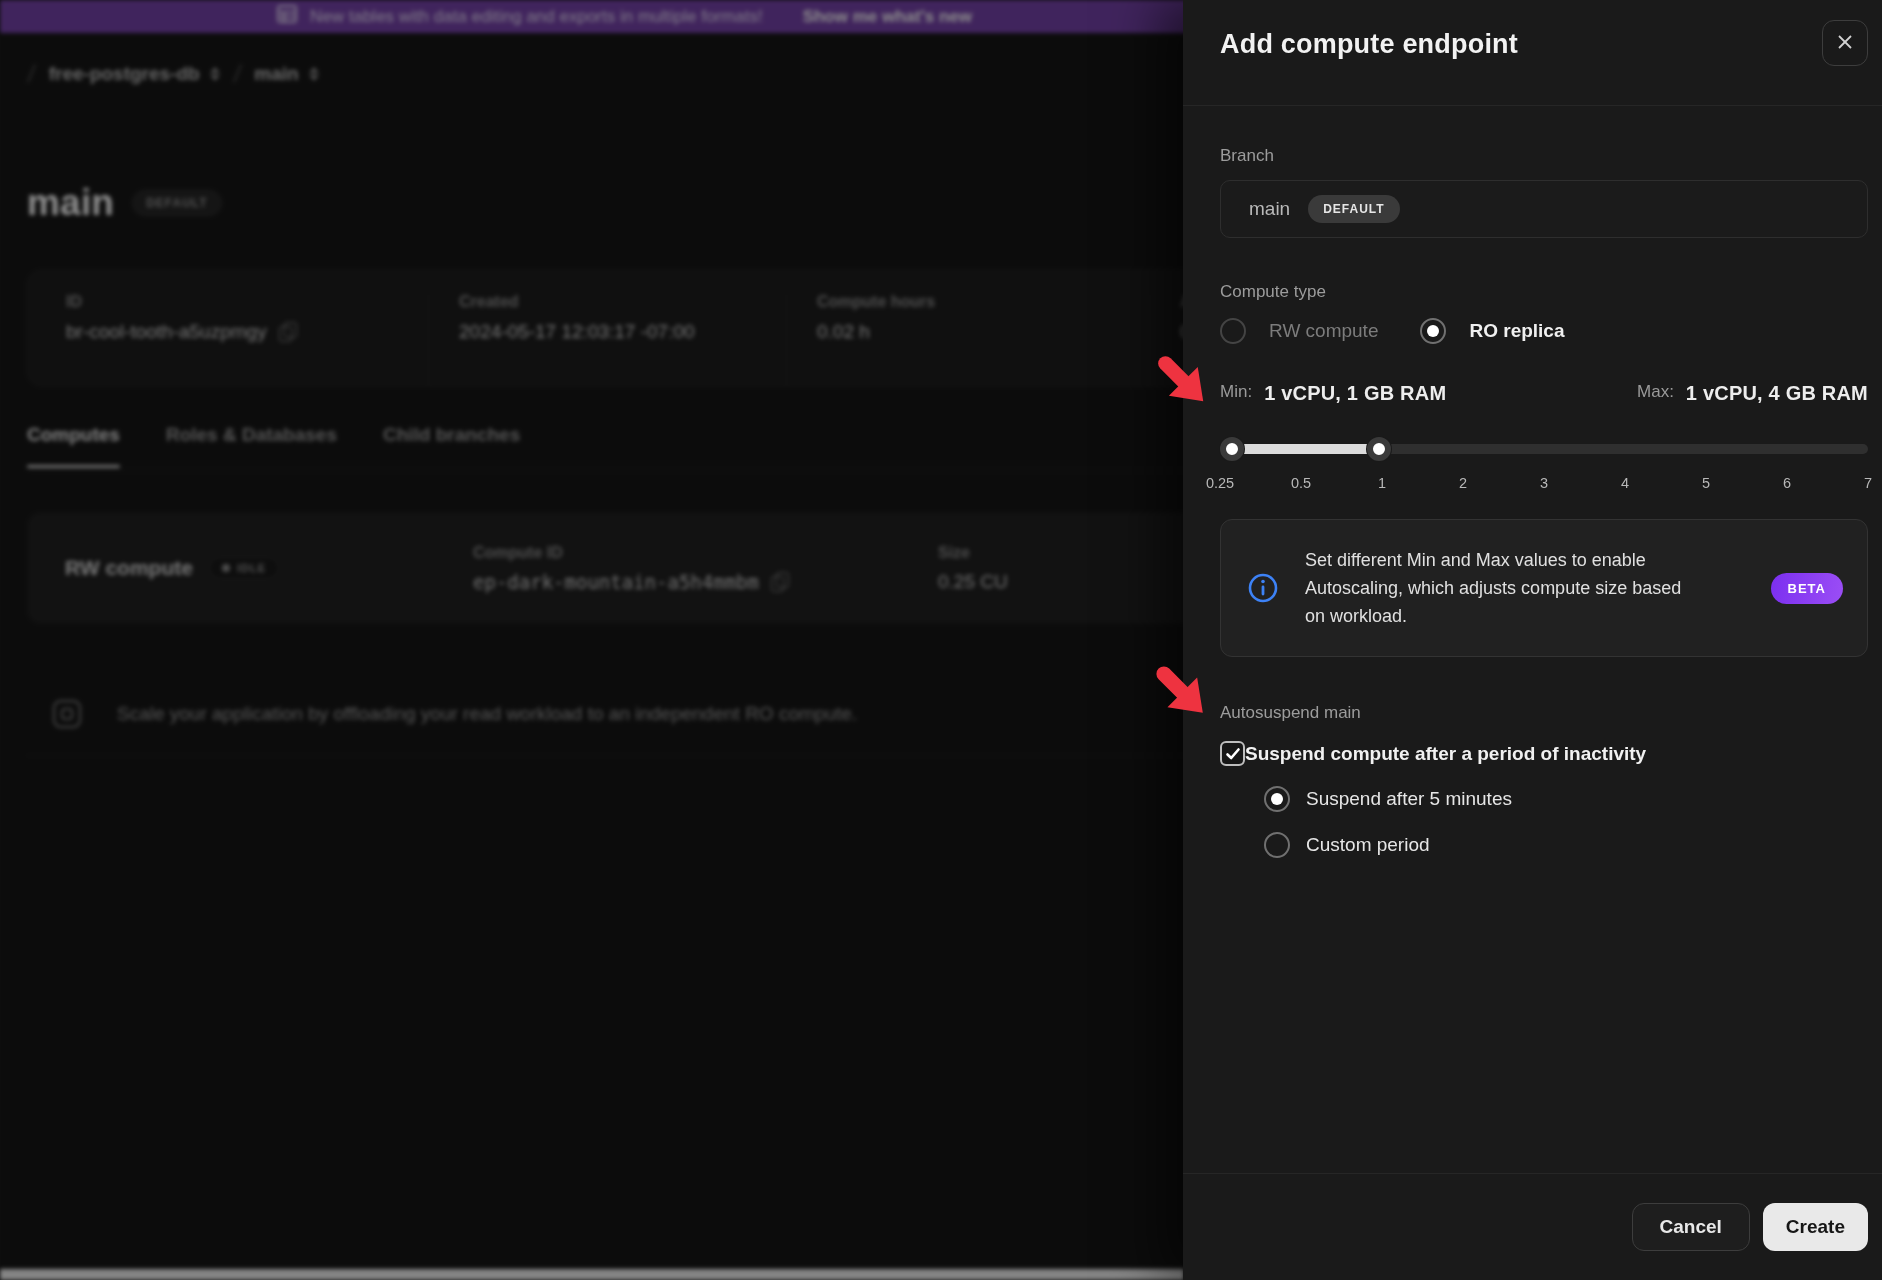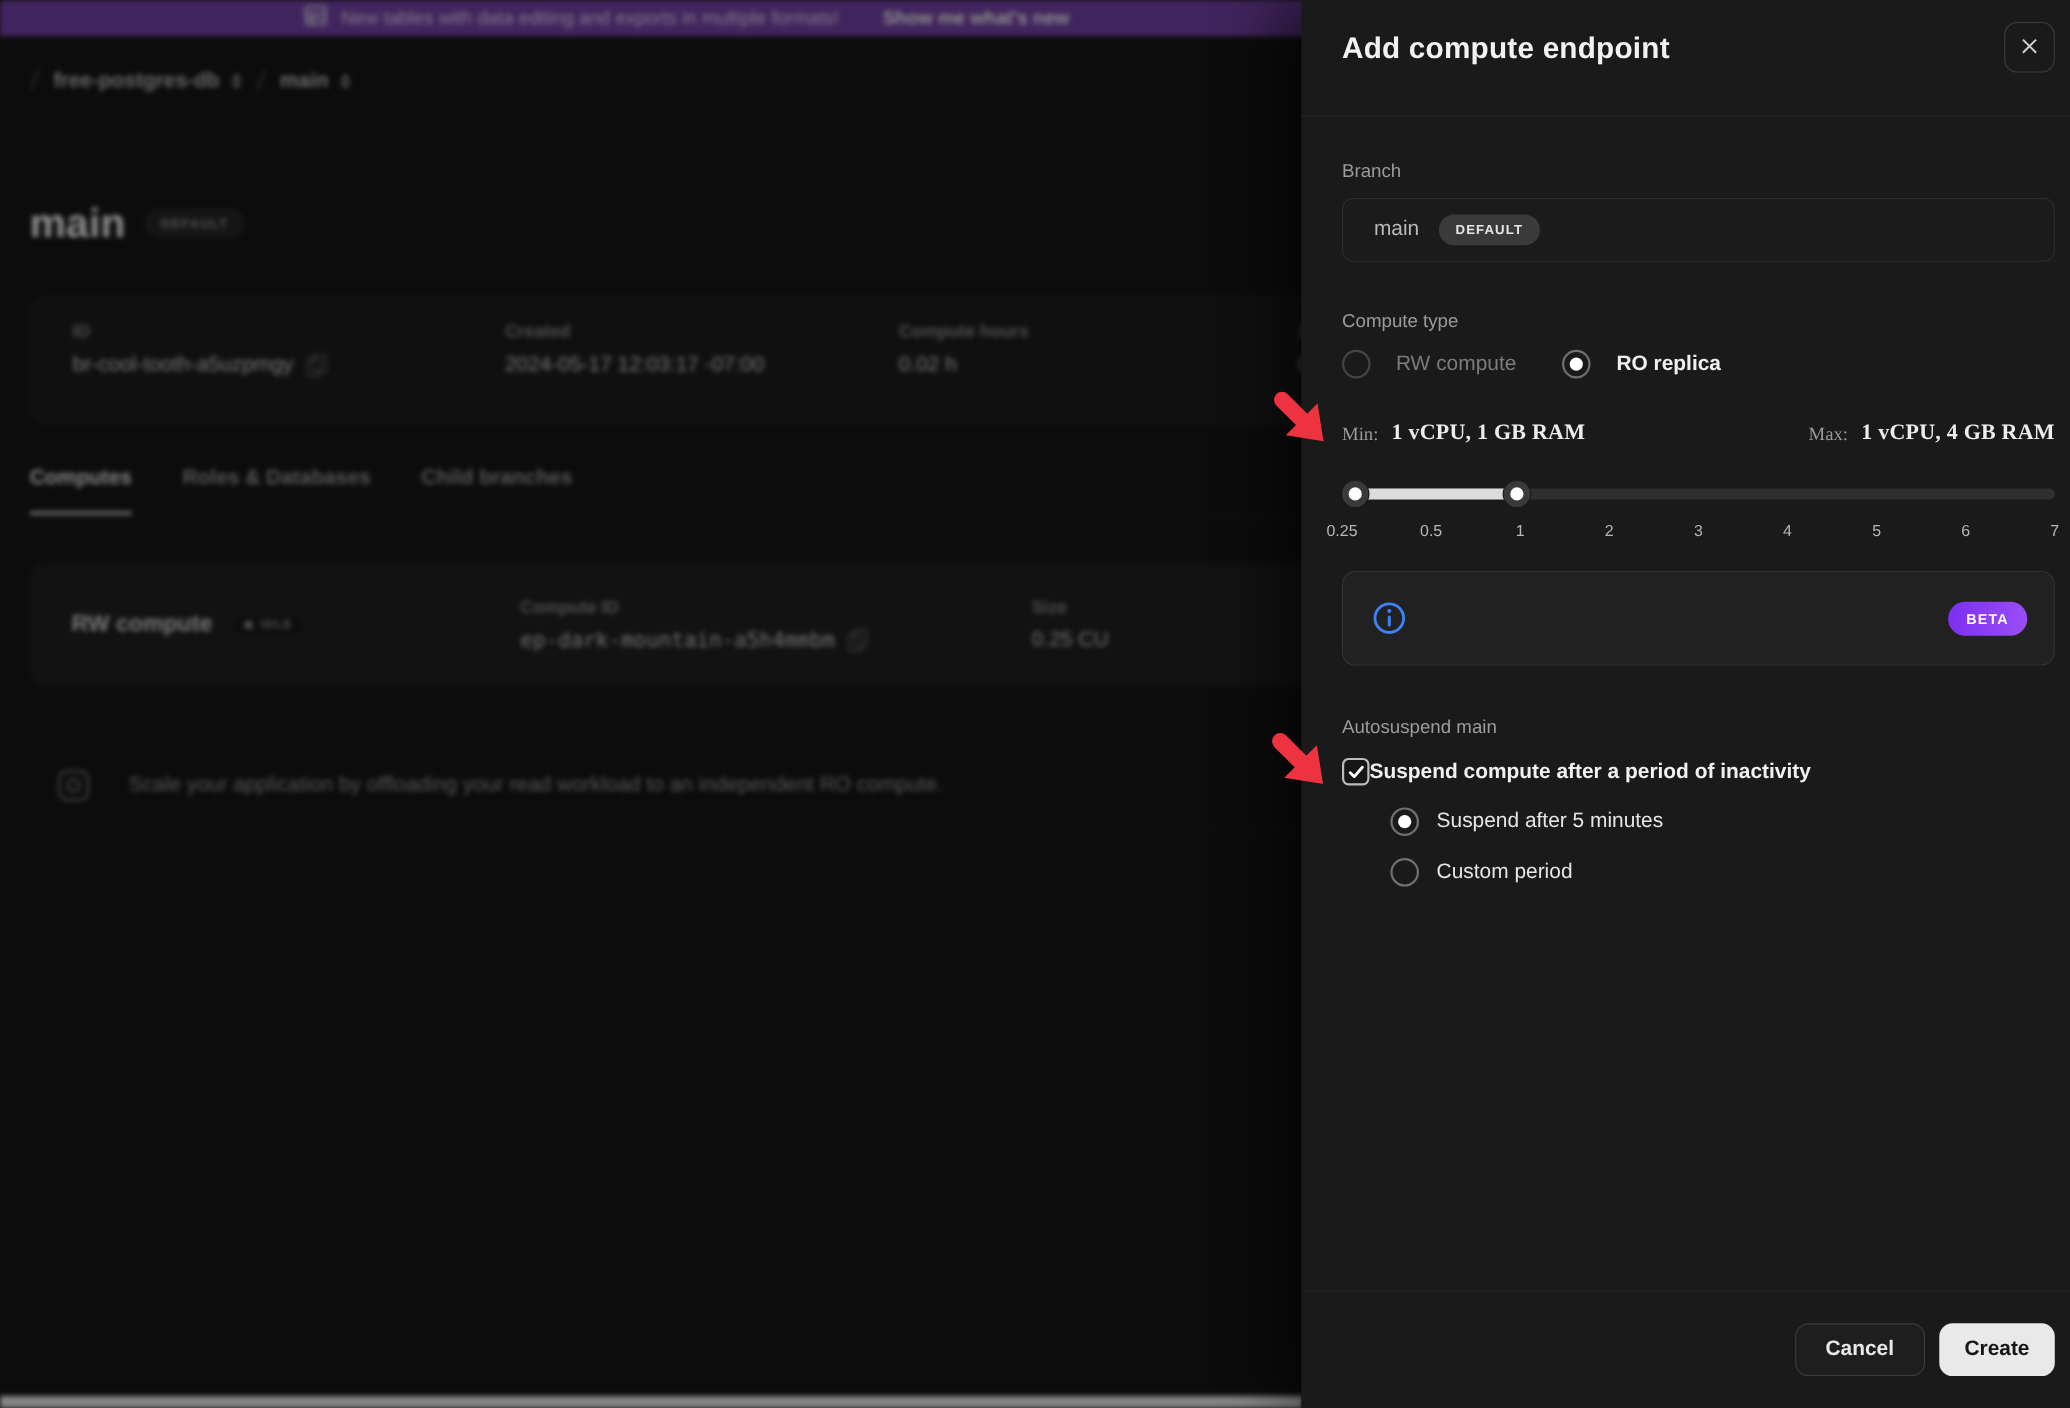--- a/index.html
+++ b/index.html
@@ -103,7 +103,7 @@
   .radio-lbl.dim { color:#7c7c7c; font-weight:500; }
 
   .minmax-row { margin-top:38px; display:flex; justify-content:space-between; align-items:baseline; }
-  .mm-group { display:flex; align-items:flex-end; gap:12px;font-family:Liberation Serif, serif; }
+  .mm-group { display:flex; align-items:flex-start; gap:12px; }
   .mm-label { font-size:17px; color:#9a9a9a; }
   .mm-value { font-size:20px; font-weight:600; color:#ededed; letter-spacing:.2px; }
 

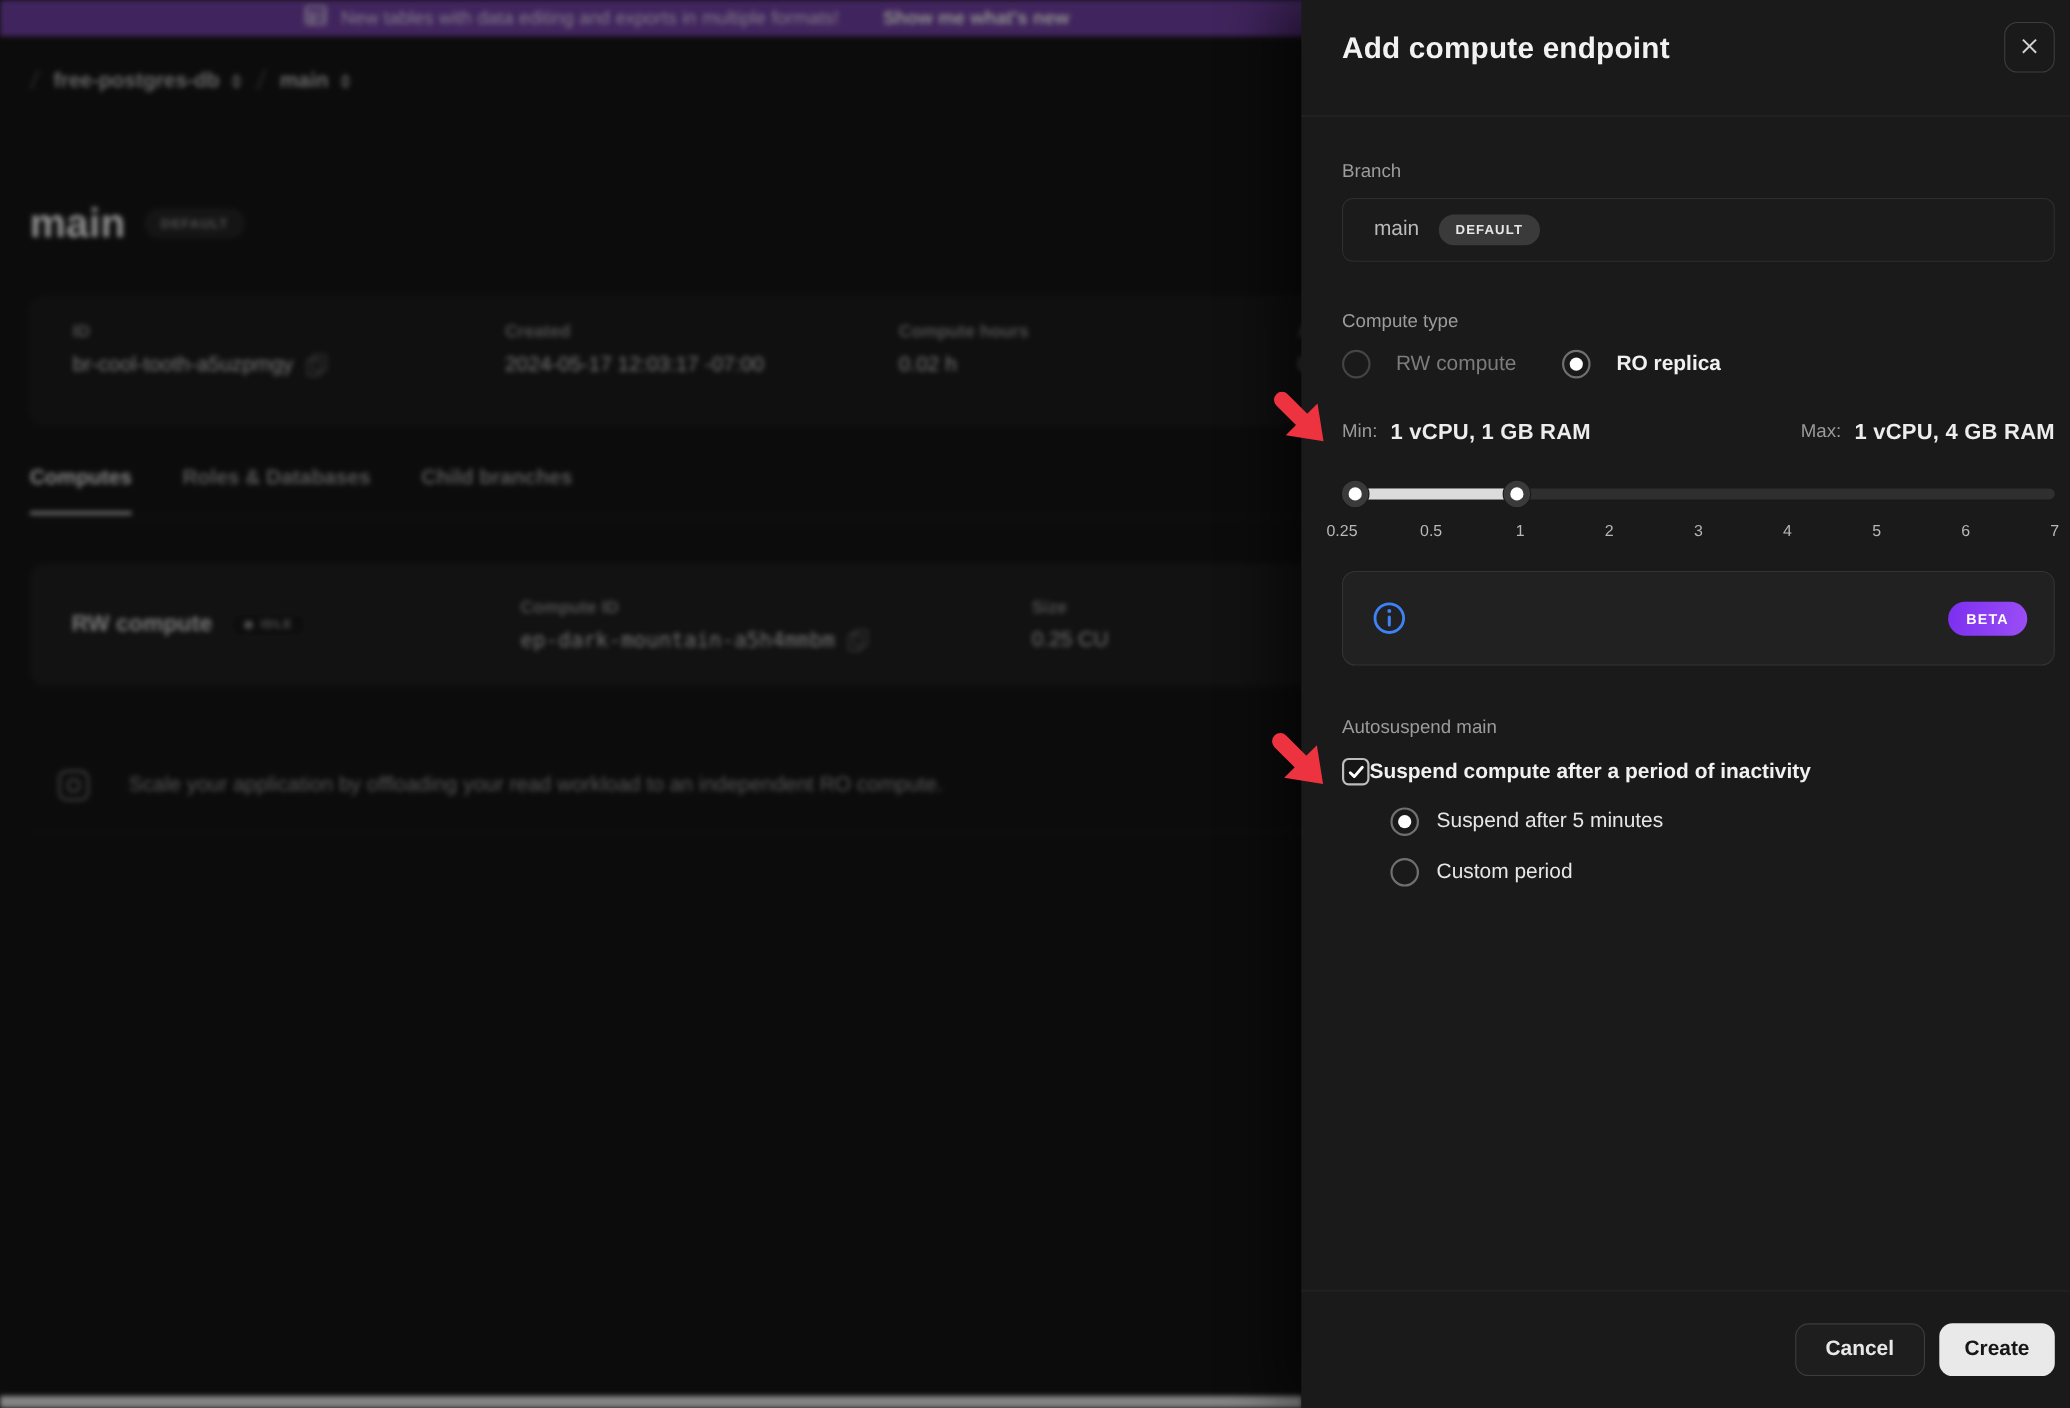--- a/index.html
+++ b/index.html
@@ -328,6 +328,7 @@
             <rect x="14.6" y="13.5" width="2.8" height="10" rx="1.4" fill="#3d82f6"></rect>
           </svg>
         </span>
+        <span class="info-text">Set different Min and Max values to enable Autoscaling, which adjusts compute size based on workload.</span>
         <span class="beta-badge">BETA</span>
       </div>
 

